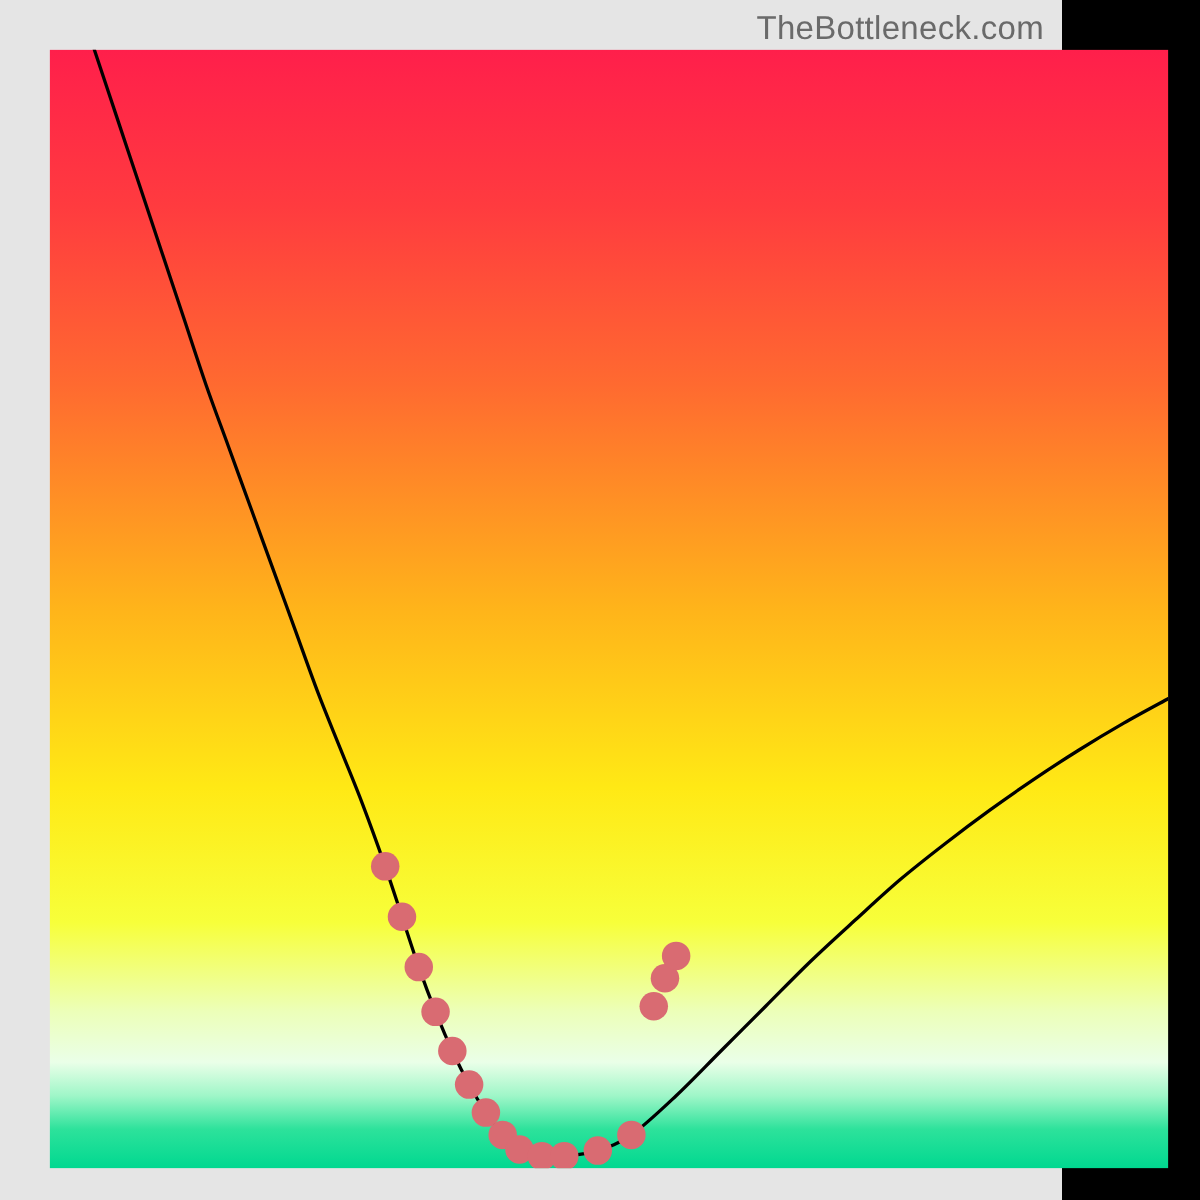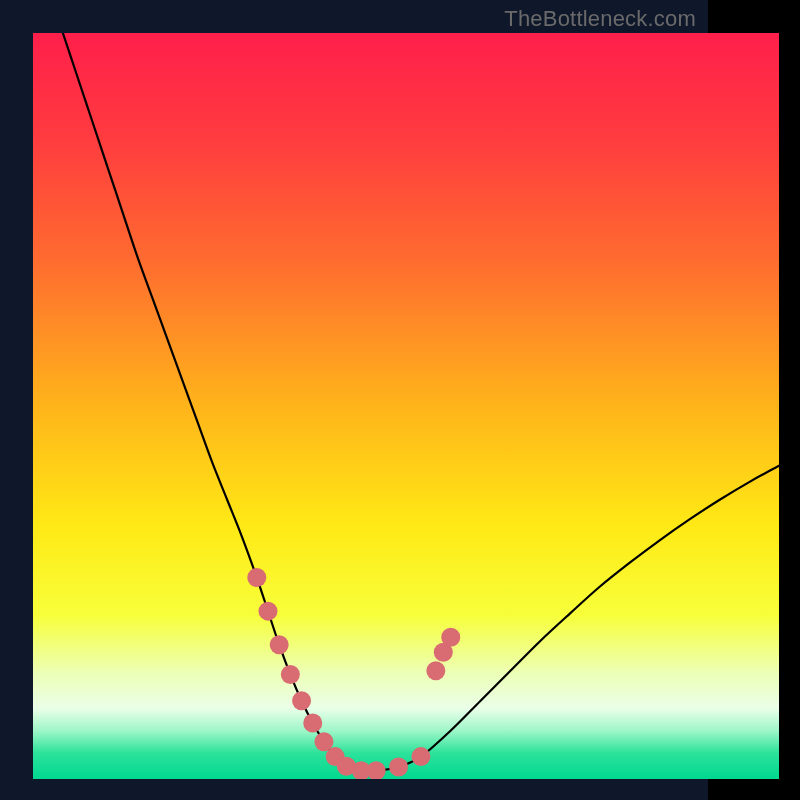--- a/index.html
+++ b/index.html
@@ -15,7 +15,7 @@
     position: relative;
     width: 708px;
     height: 800px;
-    background: #0f172a;
+    background: #e5e5e5;
   }
   .plot-area {
     position: absolute;

